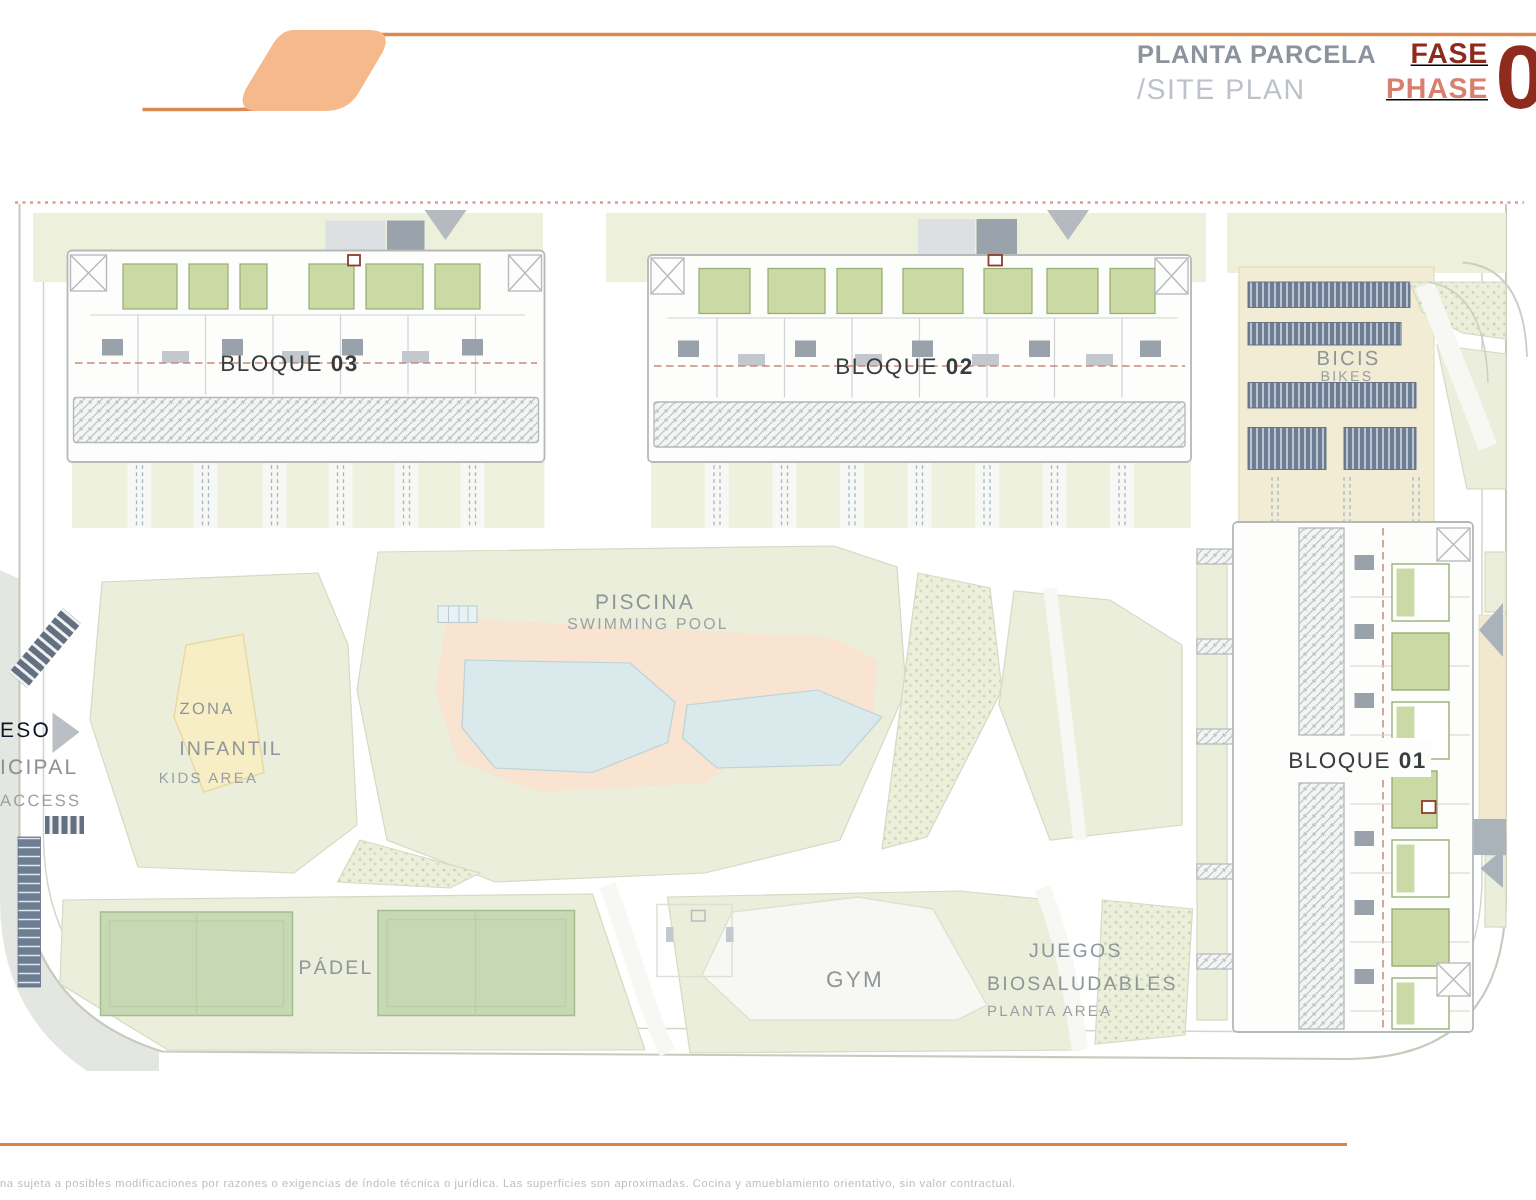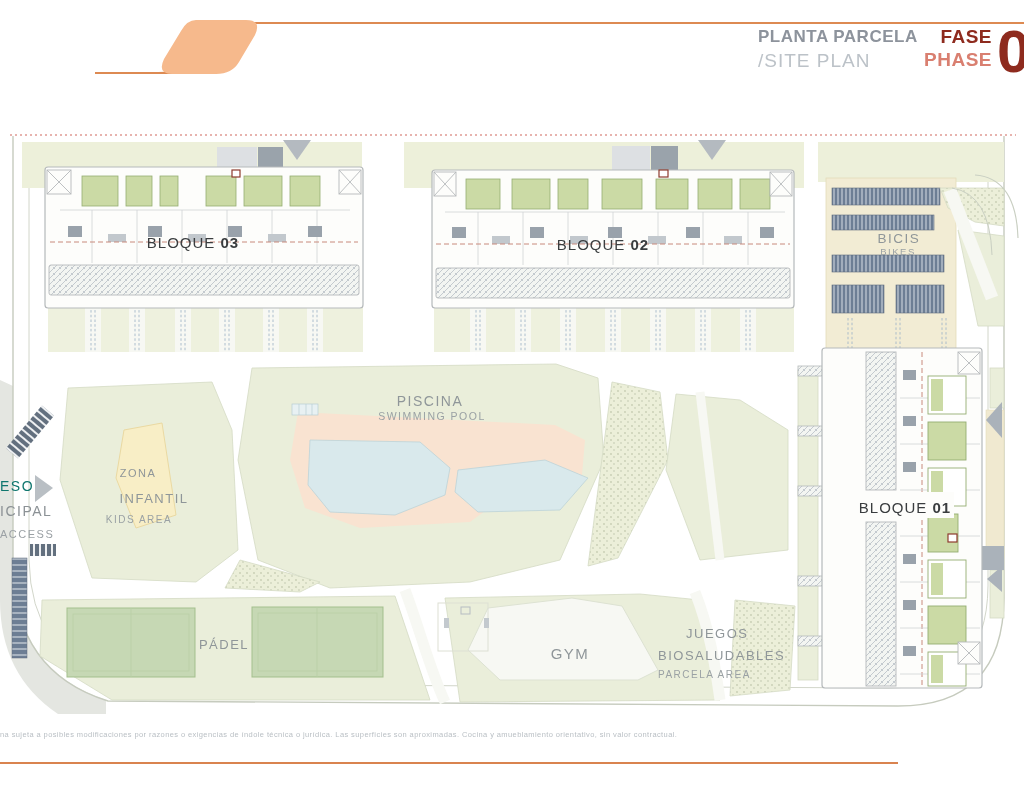--- a/index.html
+++ b/index.html
@@ -10,7 +10,7 @@
   #hdr-title{left:758px;top:28px;width:170px;line-height:1;}
   #hdr-title .l1{font-size:17px;font-weight:bold;color:#8d939c;letter-spacing:.5px;white-space:nowrap;}
   #hdr-title .l2{font-size:19px;color:#bcc2c8;letter-spacing:1px;margin-top:6px;}
-  #hdr-phase{left:922px;top:27px;width:70px;text-align:right;line-height:1;}
+  #hdr-phase{left:922px;top:27px;width:70px;text-align:right;line-height:1;text-decoration:underline;}
   #hdr-phase .f1{font-size:19px;font-weight:bold;color:#8e2b1e;letter-spacing:.5px;}
   #hdr-phase .f2{font-size:19px;font-weight:bold;color:#d97f70;letter-spacing:.5px;margin-top:4px;}
   #hdr-num{left:997px;top:22px;font-size:60px;font-weight:bold;color:#8e2b1e;line-height:1;}

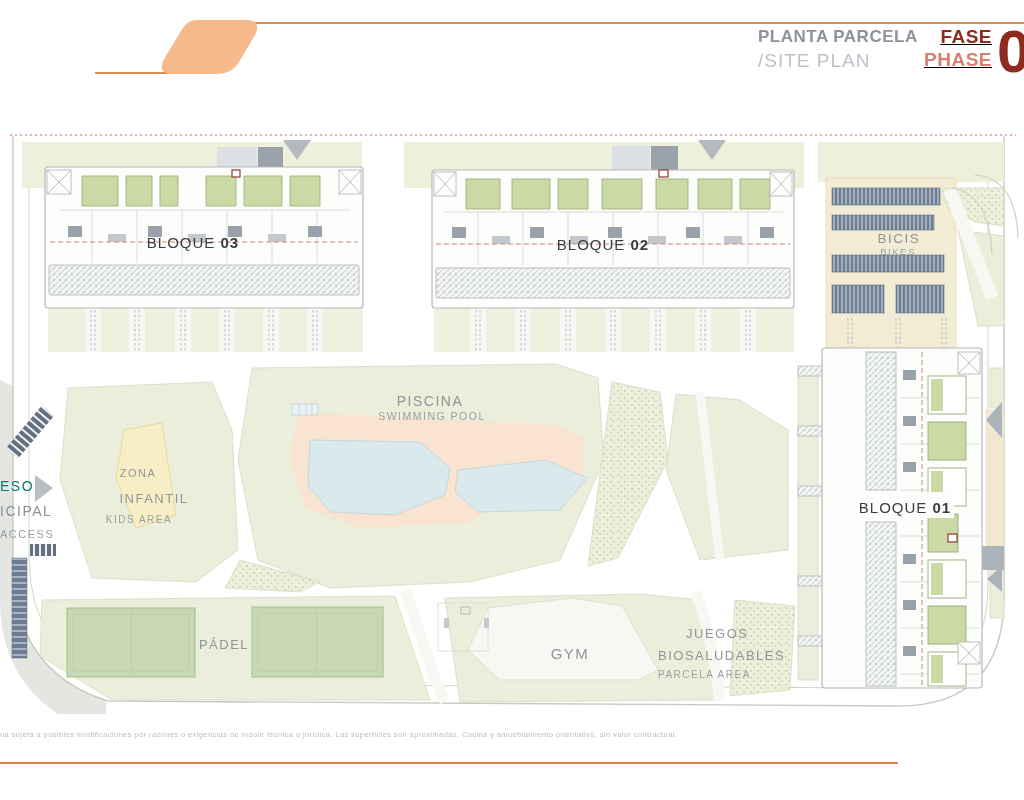--- a/index.html
+++ b/index.html
@@ -327,7 +327,7 @@
 <div class="abs lbl" style="left:658px;top:648px;font-size:13px">BIOSALUDABLES</div>
 <div class="abs lbl sub" style="left:658px;top:669px;font-size:10px">PARCELA AREA</div>
 
-<div class="abs lbl" style="left:0;top:478px;font-size:14px;color:#0f766e">ESO</div>
+<div class="abs lbl" style="left:0;top:478px;font-size:14px;color:#0f172a">ESO</div>
 <div class="abs lbl" style="left:0;top:503px;font-size:14px;color:#8b9195">ICIPAL</div>
 <div class="abs lbl" style="left:0;top:528px;font-size:11px;color:#9ba1a5">ACCESS</div>
 

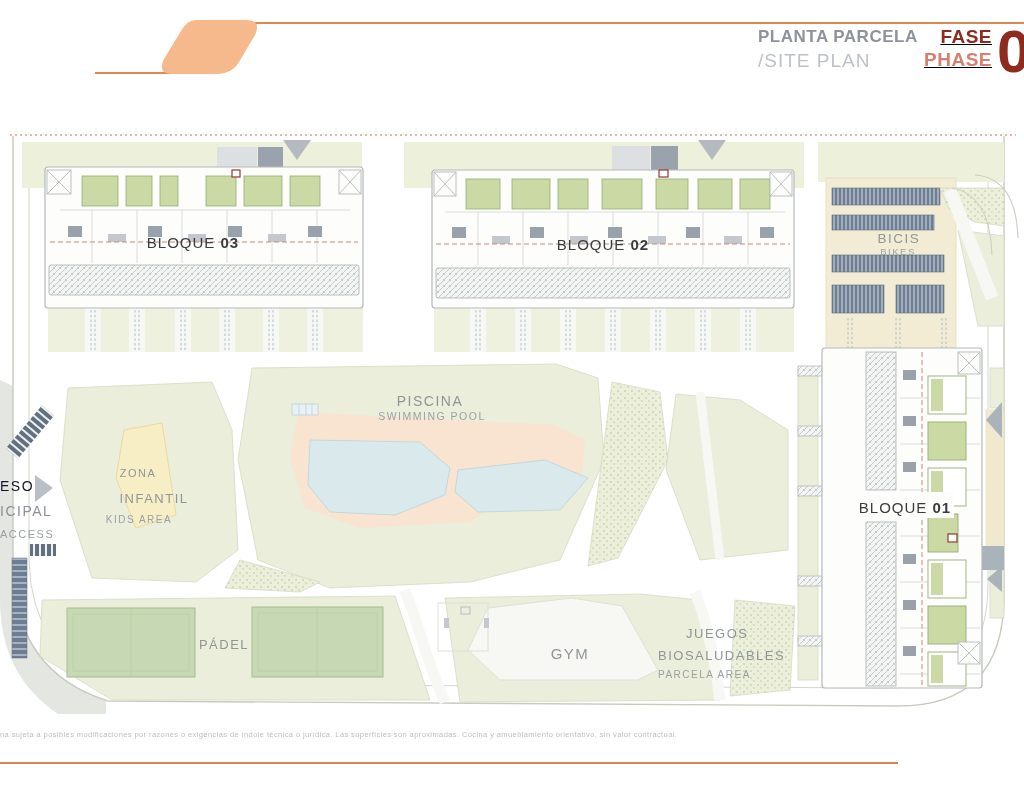--- a/index.html
+++ b/index.html
@@ -325,7 +325,7 @@
 
 <div class="abs lbl" style="left:686px;top:626px;font-size:13px">JUEGOS</div>
 <div class="abs lbl" style="left:658px;top:648px;font-size:13px">BIOSALUDABLES</div>
-<div class="abs lbl sub" style="left:658px;top:669px;font-size:10px">PARCELA AREA</div>
+<div class="abs lbl sub" style="left:658px;top:669px;font-size:10px">PLANTA AREA</div>
 
 <div class="abs lbl" style="left:0;top:478px;font-size:14px;color:#0f172a">ESO</div>
 <div class="abs lbl" style="left:0;top:503px;font-size:14px;color:#8b9195">ICIPAL</div>

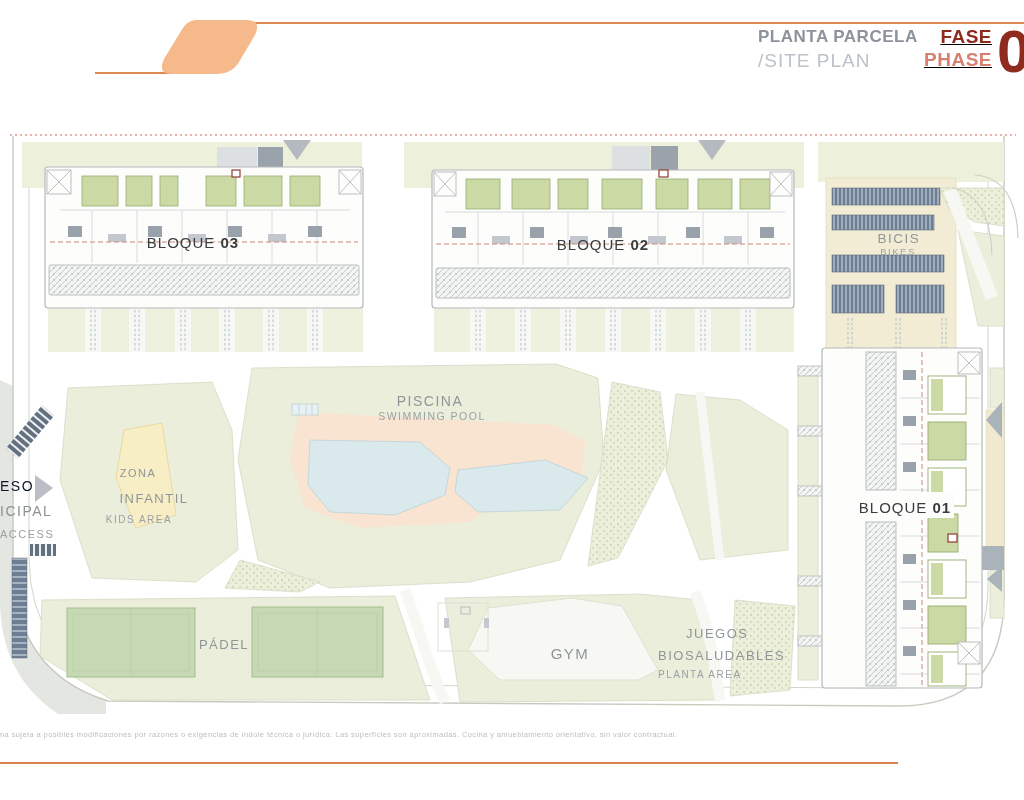--- a/index.html
+++ b/index.html
@@ -22,7 +22,7 @@
   .sub{color:#9aa1a4;}
   
   #foot-line{left:0;top:762px;width:898px;border-top:2px solid #d9834f;}
-  #foot-txt{left:0;top:730px;width:1024px;font-size:7.5px;color:#b9bfc4;letter-spacing:.4px;white-space:nowrap;}
+  #foot-txt{left:0;top:784px;width:1024px;font-size:7.5px;color:#b9bfc4;letter-spacing:.4px;white-space:nowrap;}
 </style>
 </head>
 <body>

